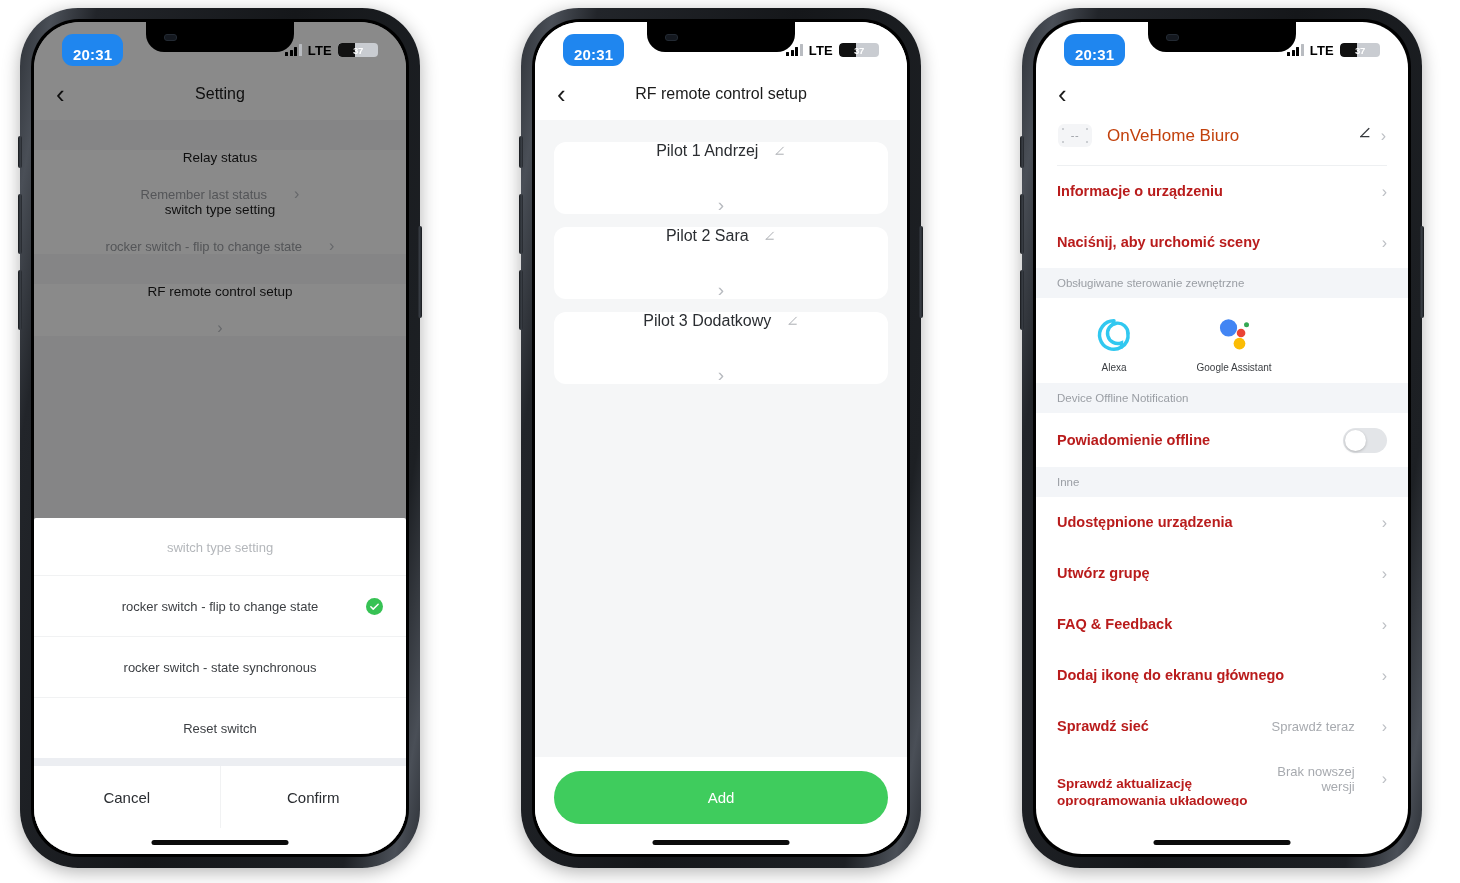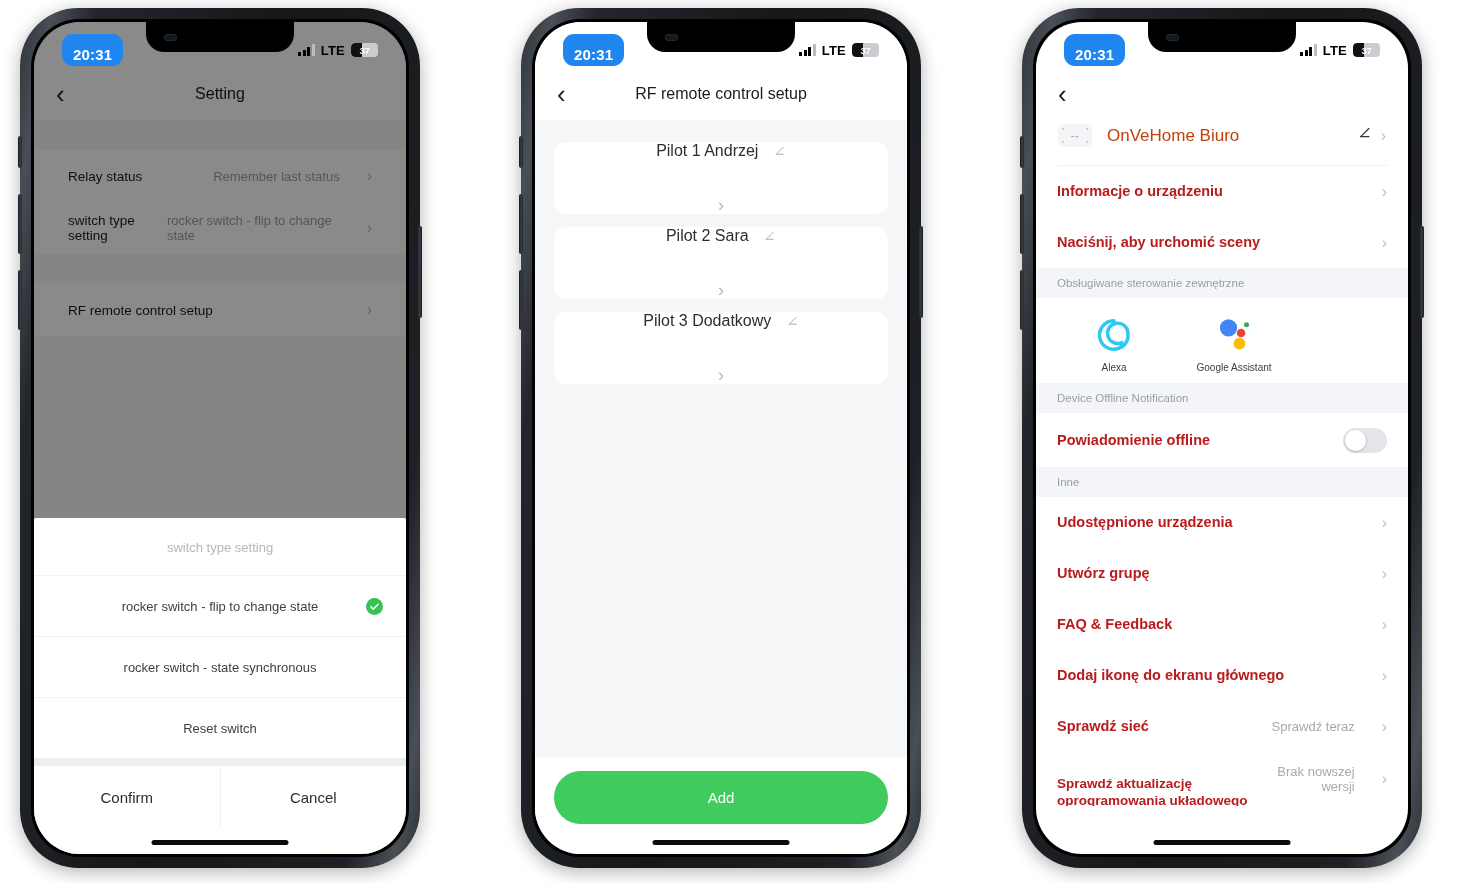--- a/index.html
+++ b/index.html
@@ -72,7 +72,7 @@
   .bars i:nth-child(4){height:12px; background:#b9bcc1}
   .lte { font-size:13px; font-weight:700; color:#000; letter-spacing:.2px; }
   .battery {
-    position:relative; width:27px; height:14px; border-radius:4px;
+    position:relative; width:40px; height:14px; border-radius:4px;
     background:#c9ccd1; overflow:hidden;
   }
   .battery .fill { position:absolute; left:0; top:0; bottom:0; width:42%; background:#111; border-radius:4px 0 0 4px;}

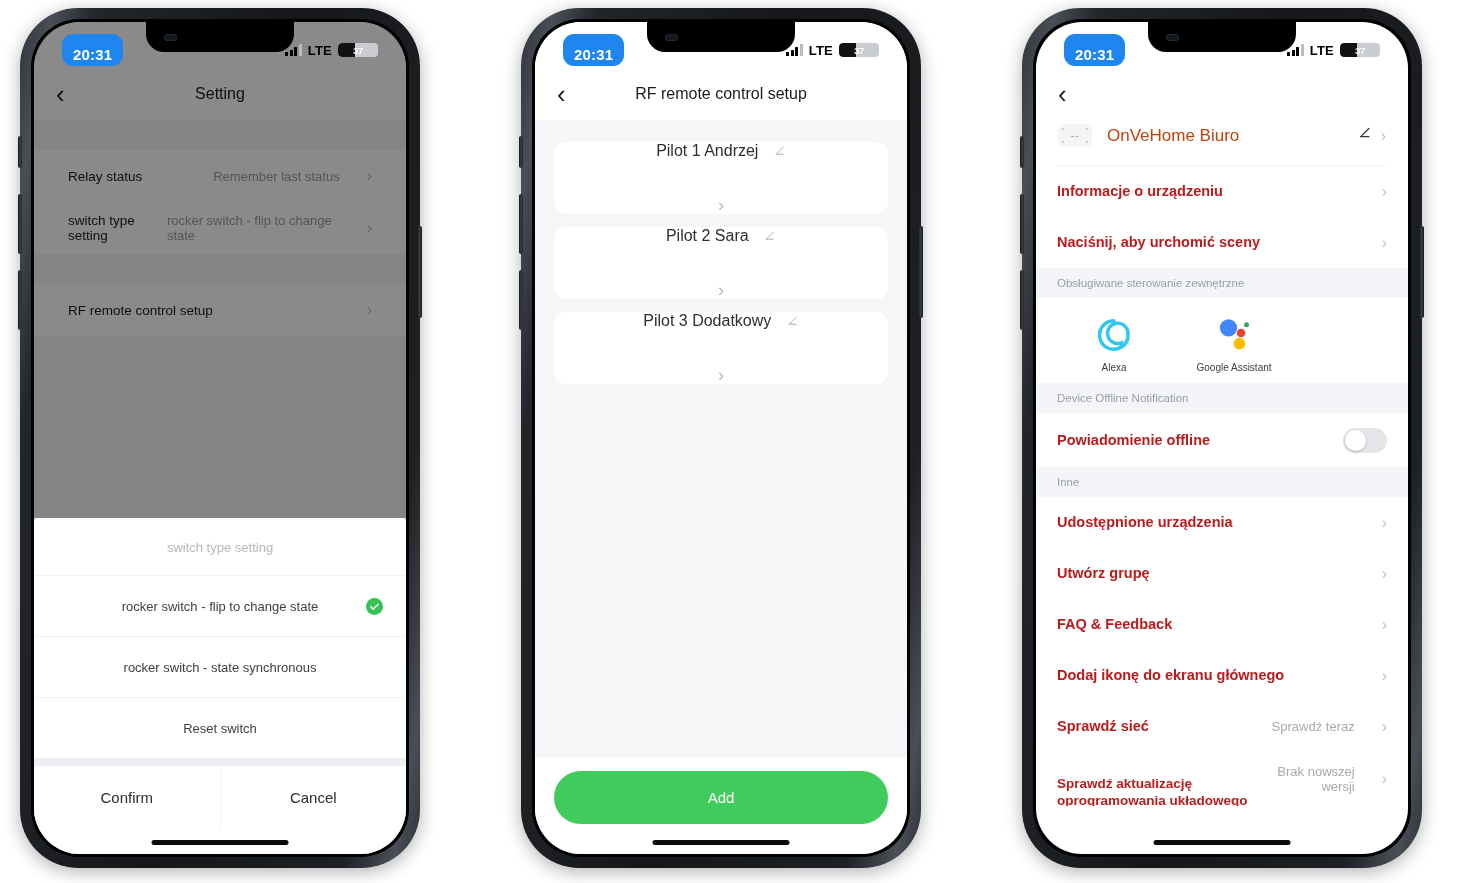--- a/index.html
+++ b/index.html
@@ -96,7 +96,7 @@
   .p1-content { position:absolute; top:0; left:0; right:0; }
   .row {
     display:flex; align-items:center; justify-content:space-between;
-    background:#fff; padding:0 34px; height:52px;
+    background:#fff; padding:0 34px; height:52px;flex-direction:column;
   }
   .row-label { font-size:13.5px; color:#1b1b1b; }
   .row-right { display:flex; align-items:center; gap:27px; }

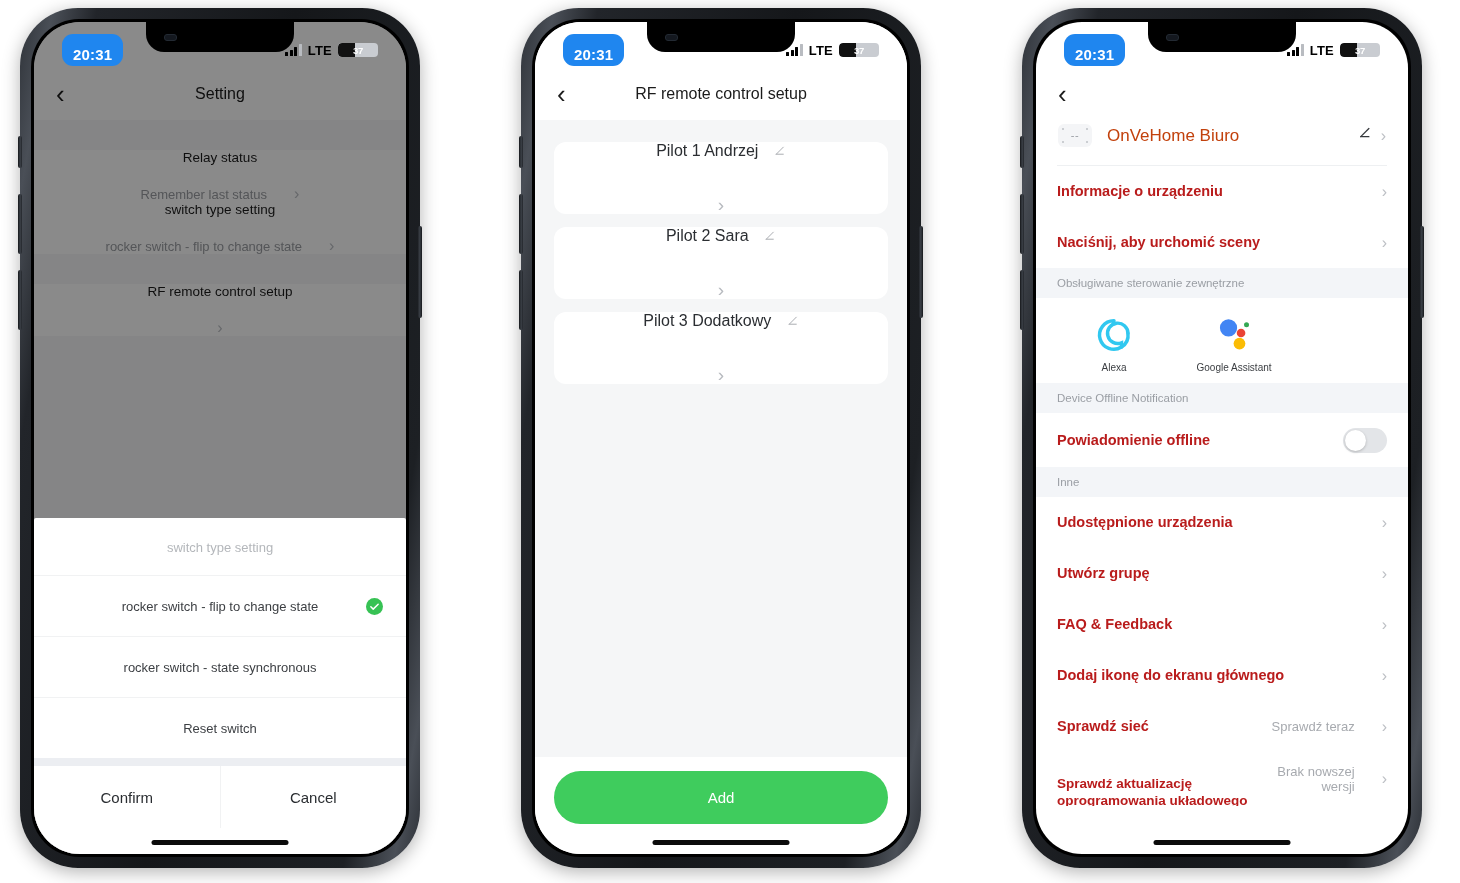--- a/index.html
+++ b/index.html
@@ -277,8 +277,8 @@
           </div>
           <div class="sheet-sep"></div>
           <div class="sheet-actions">
+            <div>Cancel</div>
             <div>Confirm</div>
-            <div>Cancel</div>
           </div>
           <div style="height:26px"></div>
         </div>

